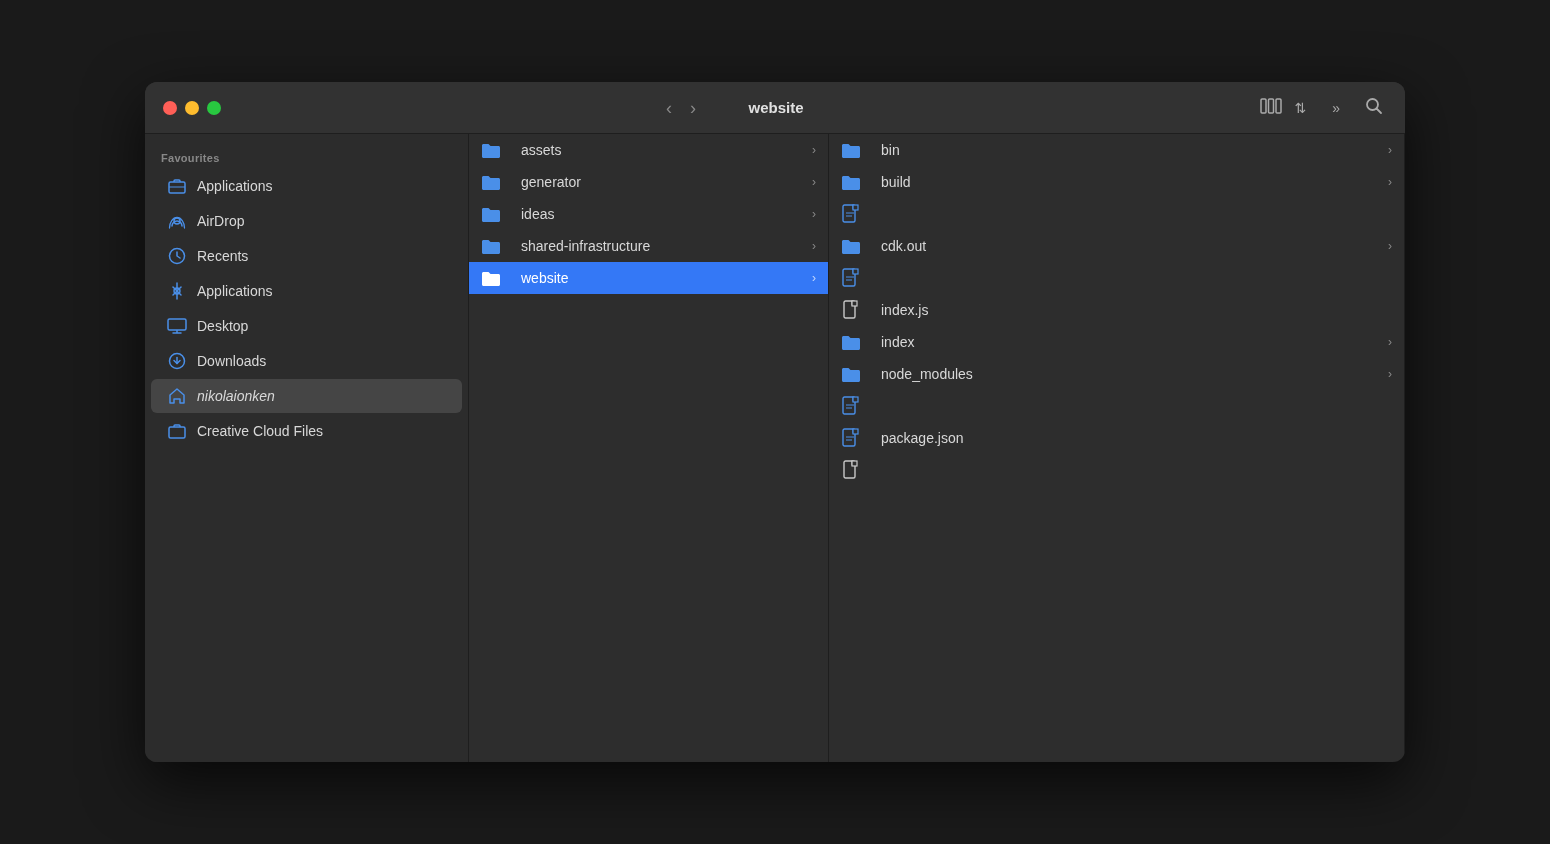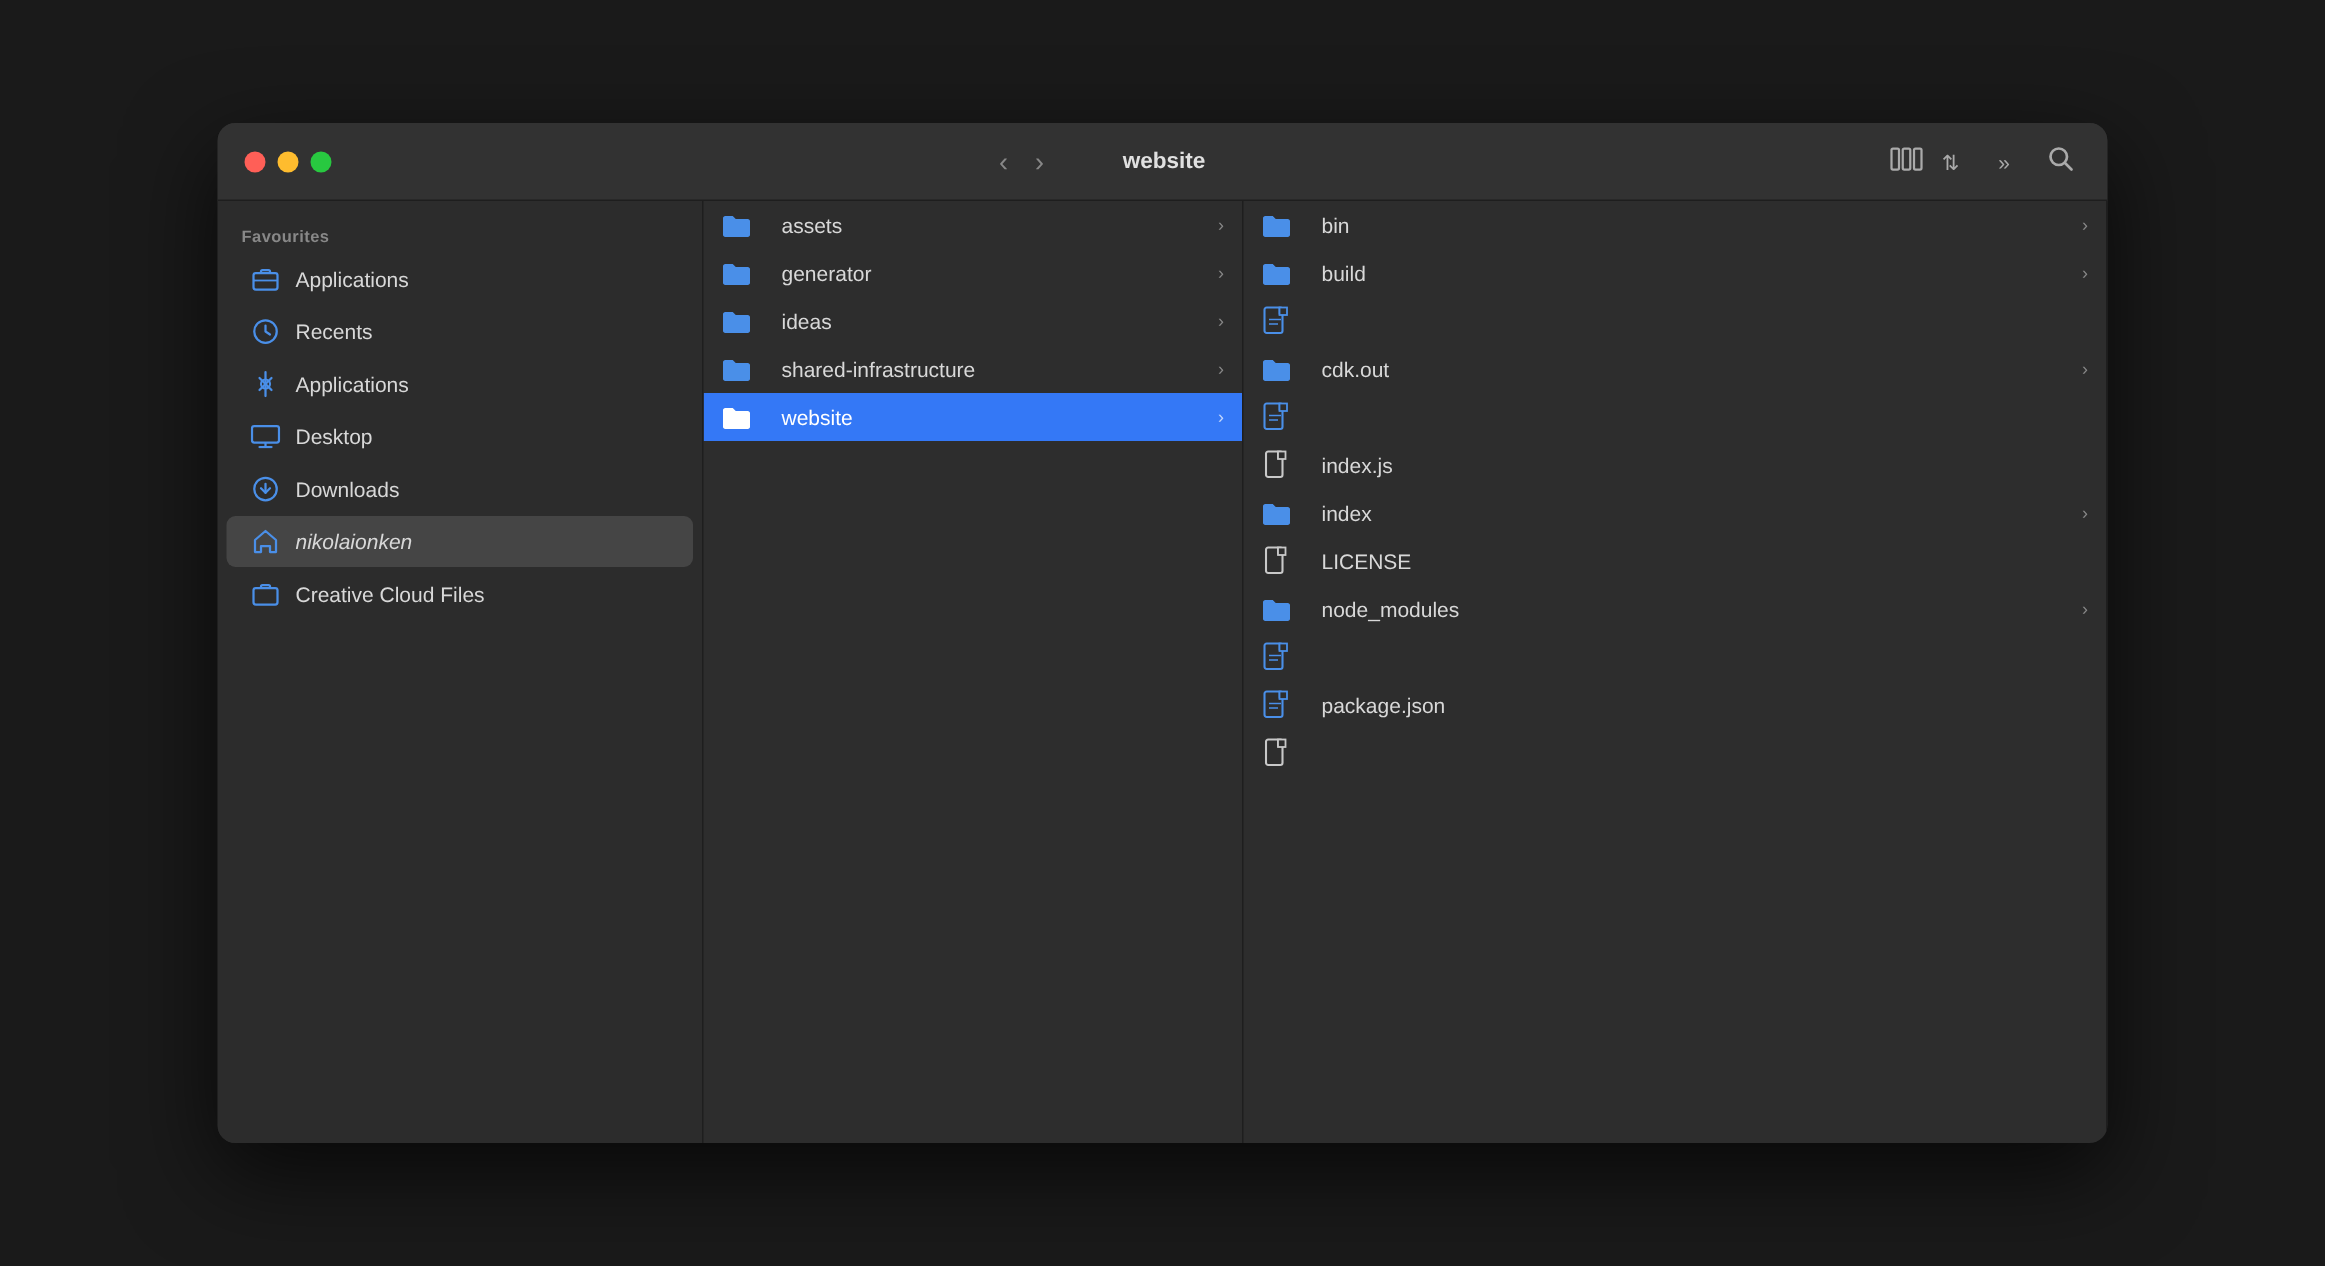--- a/index.html
+++ b/index.html
@@ -276,6 +276,16 @@
         <span class="sidebar-label">Applications</span>
       </div>
 
+      <div class="sidebar-item">
+        <div class="sidebar-icon">
+          <svg width="18" height="18" viewBox="0 0 18 18" fill="none" xmlns="http://www.w3.org/2000/svg">
+            <circle cx="9" cy="9" r="3" stroke="#4a8fe8" stroke-width="1.5"></circle>
+            <path d="M4 14C4 11.2386 6.23858 9 9 9C11.7614 9 14 11.2386 14 14" stroke="#4a8fe8" stroke-width="1.5" stroke-linecap="round"></path>
+            <path d="M1.5 16C1.5 10.201 4.92487 5.5 9 5.5C13.0751 5.5 16.5 10.201 16.5 16" stroke="#4a8fe8" stroke-width="1.3" stroke-linecap="round"></path>
+          </svg>
+        </div>
+        <span class="sidebar-label">AirDrop</span>
+      </div>
 
       <div class="sidebar-item">
         <div class="sidebar-icon">

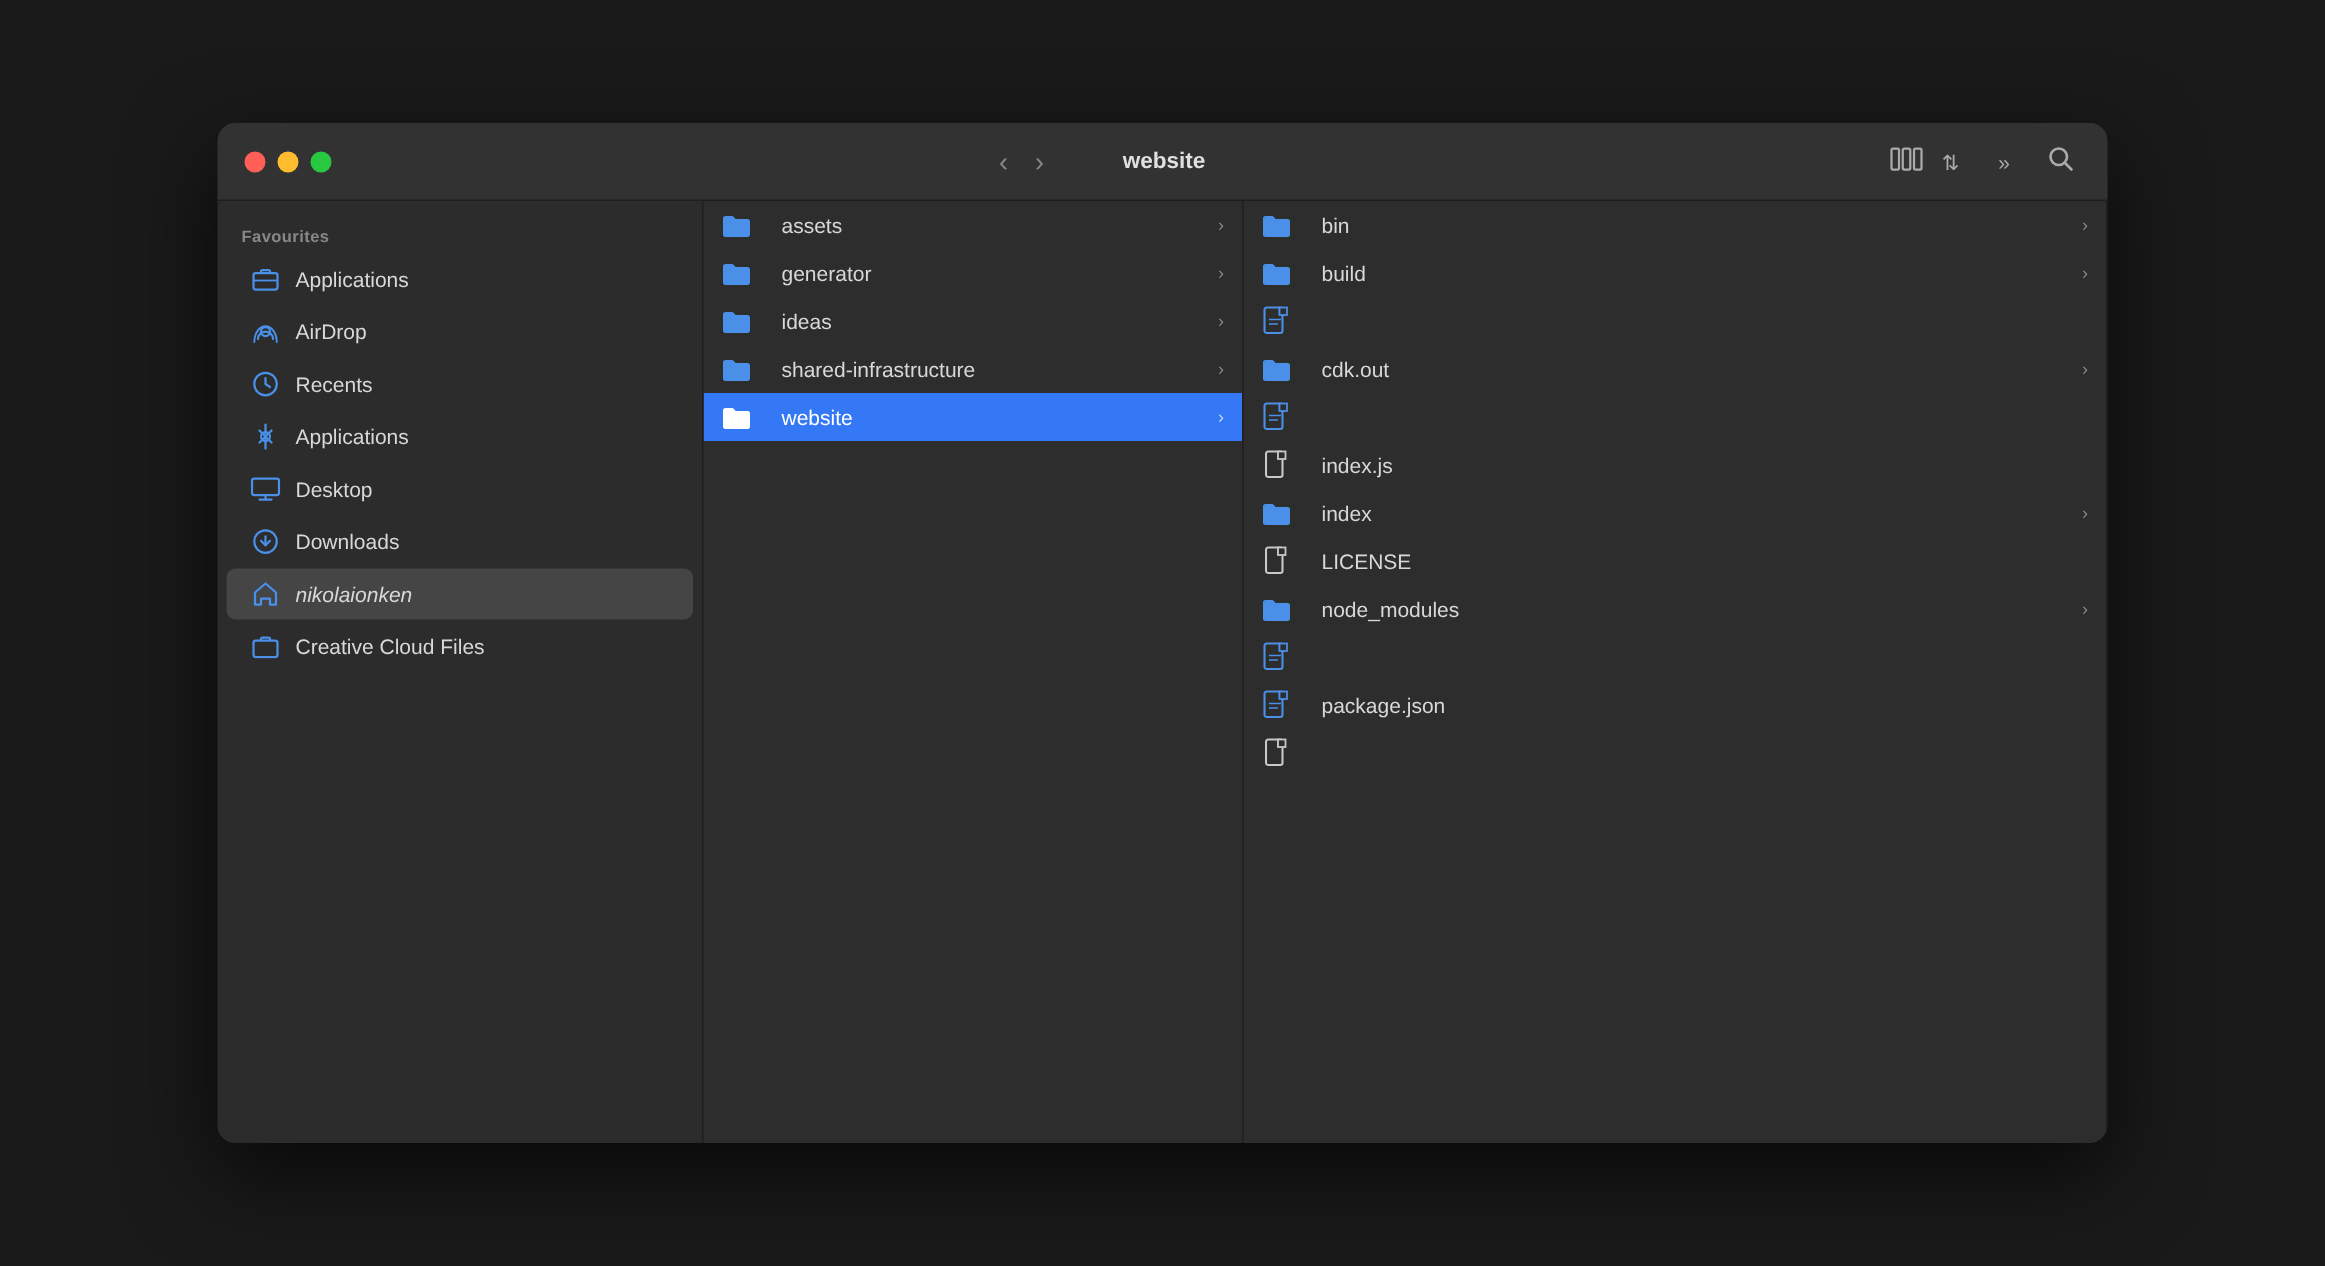--- a/index.html
+++ b/index.html
@@ -484,16 +484,6 @@
           <span class="chevron">›</span>
         </div>
 
-        <div class="file-item">
-          <div class="file-icon">
-            <svg width="16" height="20" viewBox="0 0 16 20" fill="none" xmlns="http://www.w3.org/2000/svg">
-              <rect x="1" y="1" width="11" height="17" rx="1.5" stroke="#c8c8c8" stroke-width="1.4"></rect>
-              <path d="M9 1V5H13" stroke="#c8c8c8" stroke-width="1.2"></path>
-              <rect x="9" y="1" width="5" height="5" fill="#2d2d2d" stroke="#c8c8c8" stroke-width="1.2"></rect>
-            </svg>
-          </div>
-          <span class="file-name">LICENSE</span>
-        </div>
 
         <div class="file-item">
           <div class="file-icon">

